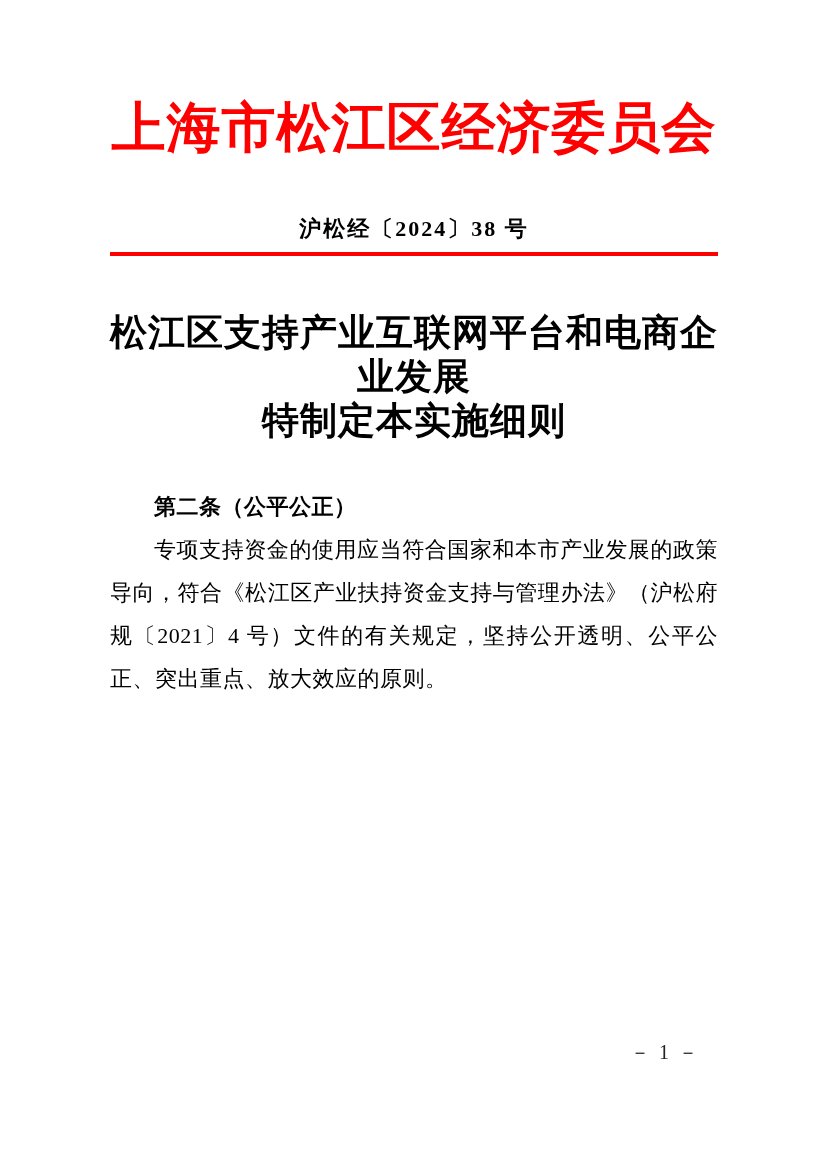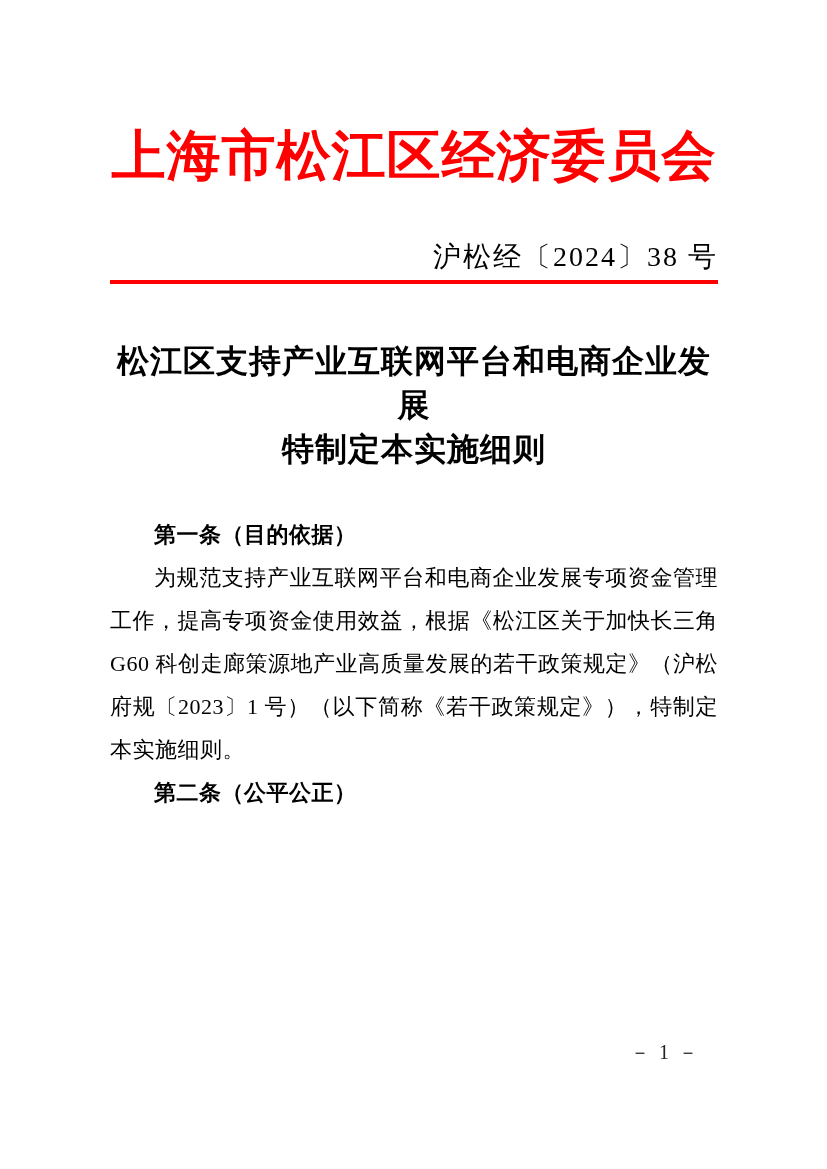--- a/index.html
+++ b/index.html
@@ -18,7 +18,7 @@
     color: #000000;
   }
   .content {
-    padding: 120px 109px 0 110px; 
+    padding: 92px 109px 0 110px; 
   }
   .org-title {
     margin: 0;

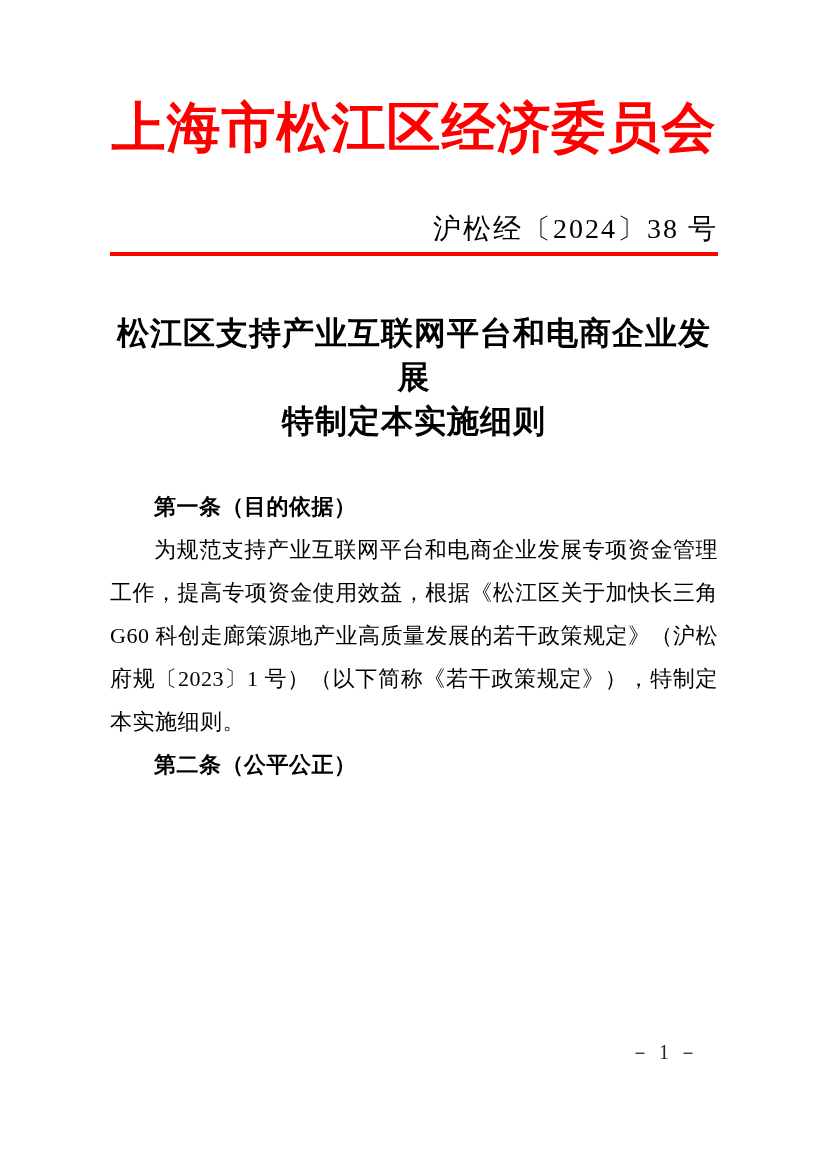--- a/index.html
+++ b/index.html
@@ -33,10 +33,10 @@
   }
   .doc-number {
     margin: 50px 0 0 0;
-    text-align: right;
-    font-size: 28px;
+    text-align: center;
+    font-size: 22px;
     line-height: 30px;
-    font-weight: 400;
+    font-weight: 700;
     letter-spacing: 2px;
   }
   .red-rule {

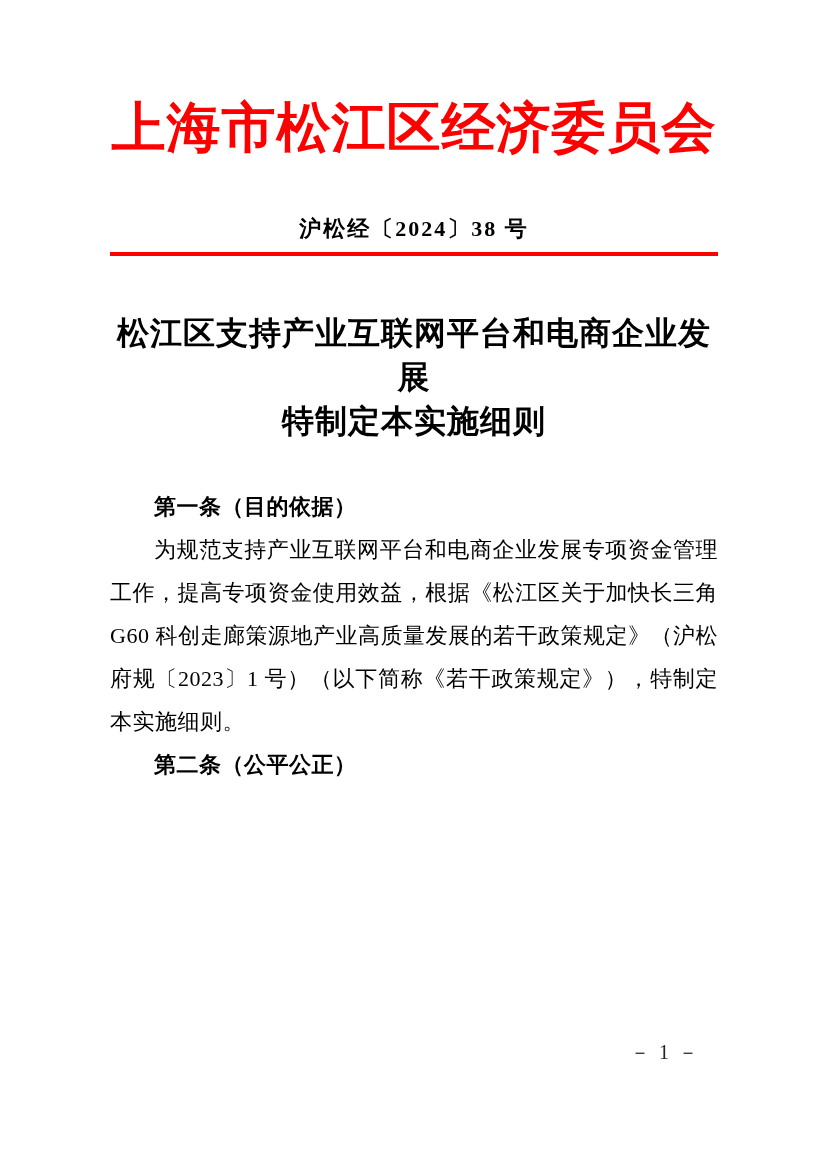--- a/index.html
+++ b/index.html
@@ -48,7 +48,7 @@
   .doc-title {
     margin: 55px 0 0 0;
     text-align: center;
-    font-size: 32px;
+    font-size: 37px;
     line-height: 44px;
     font-weight: 700;
     letter-spacing: 1px;

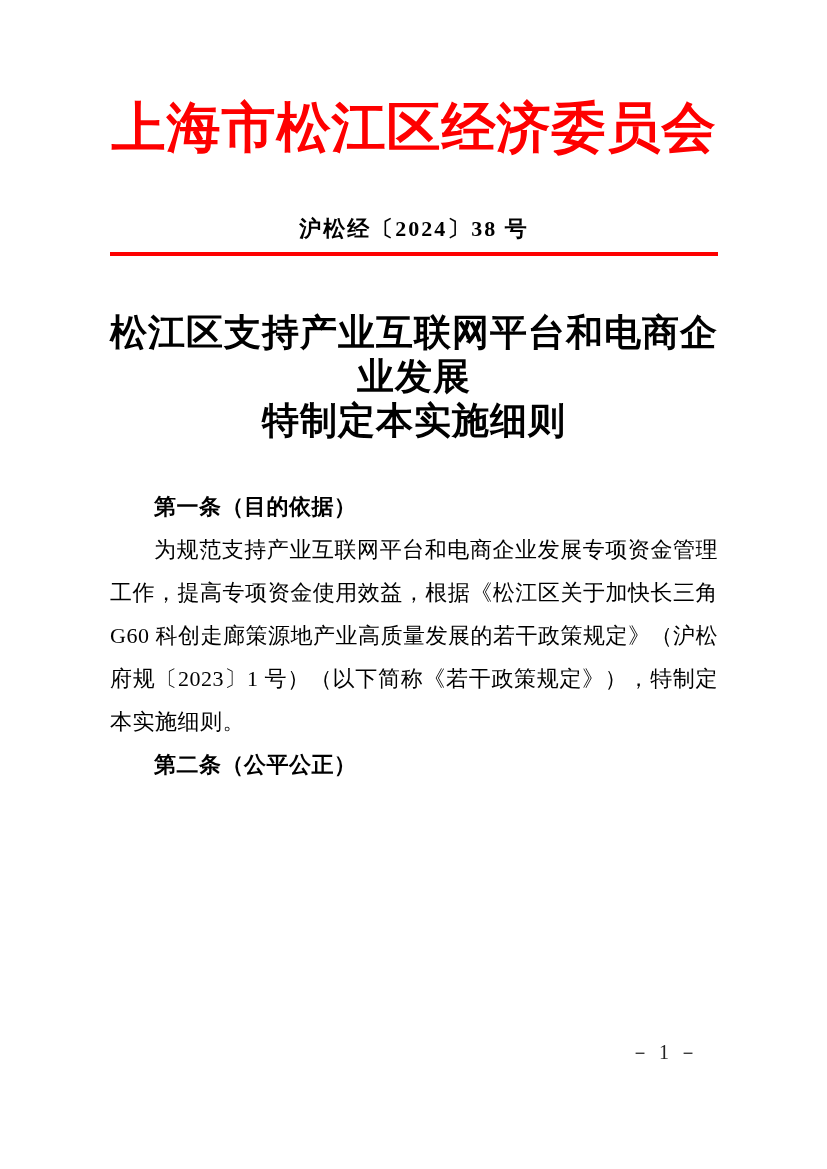--- a/index.html
+++ b/index.html
@@ -102,10 +102,6 @@
 
     <div class="doc-body">
         <section>
-          <h3 class="sec-heading">第一条（目的依据）</h3>
-          <p class="body-para">为规范支持产业互联网平台和电商企业发展专项资金管理工作，提高专项资金使用效益，根据《松江区关于加快长三角 G60 科创走廊策源地产业高质量发展的若干政策规定》（沪松府规〔2023〕1 号）（以下简称《若干政策规定》），特制定本实施细则。</p>
-        </section>
-        <section>
           <h3 class="sec-heading">第二条（公平公正）</h3>
         </section>
       </div>

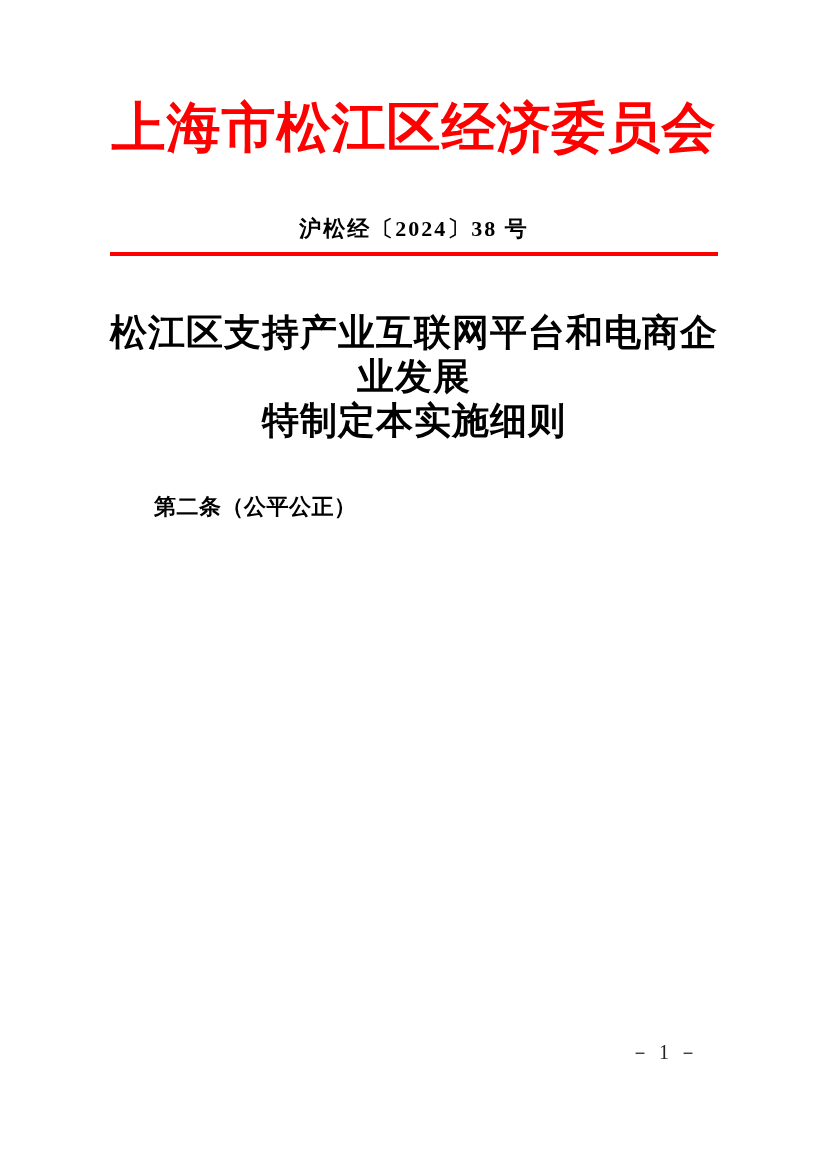--- a/index.html
+++ b/index.html
@@ -103,6 +103,7 @@
     <div class="doc-body">
         <section>
           <h3 class="sec-heading">第二条（公平公正）</h3>
+          <p class="body-para">专项支持资金的使用应当符合国家和本市产业发展的政策导向，符合《松江区产业扶持资金支持与管理办法》（沪松府规〔2021〕4 号）文件的有关规定，坚持公开透明、公平公正、突出重点、放大效应的原则。</p>
         </section>
       </div>
 

